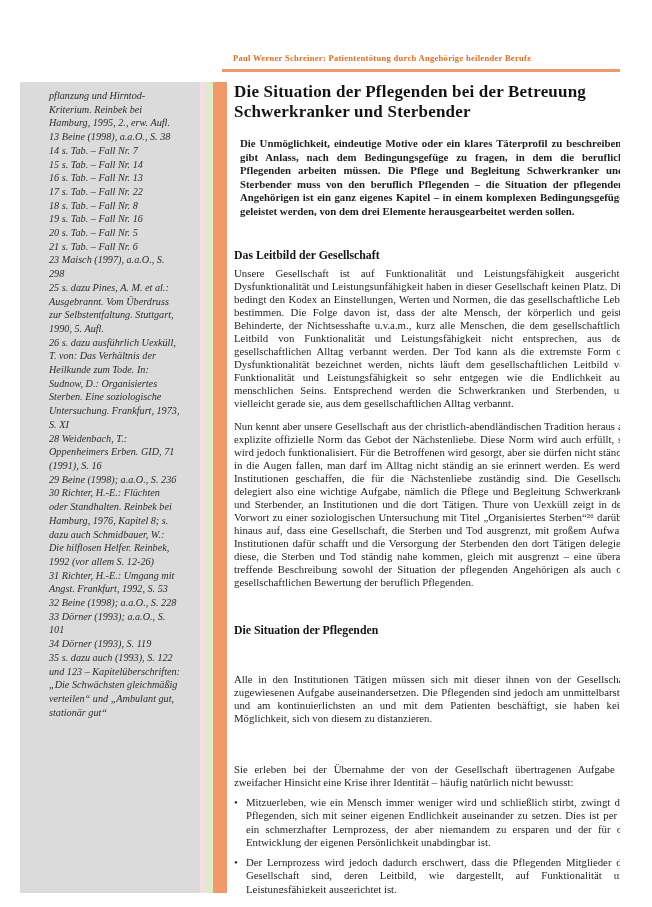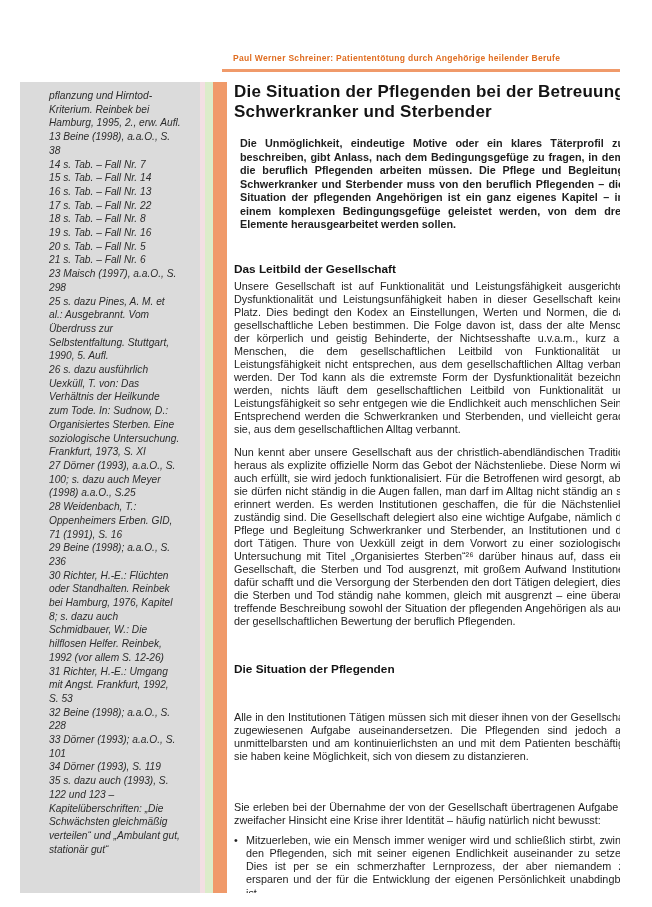--- a/index.html
+++ b/index.html
@@ -5,7 +5,7 @@
   html,body { margin:0; padding:0; background:#ffffff; }
   .page {
     position:relative; width:620px; height:907px; background:#ffffff;
-    font-family:Liberation Sans, sans-serif; overflow:hidden;
+    font-family:Liberation Serif, serif; overflow:hidden;
   }
 
   

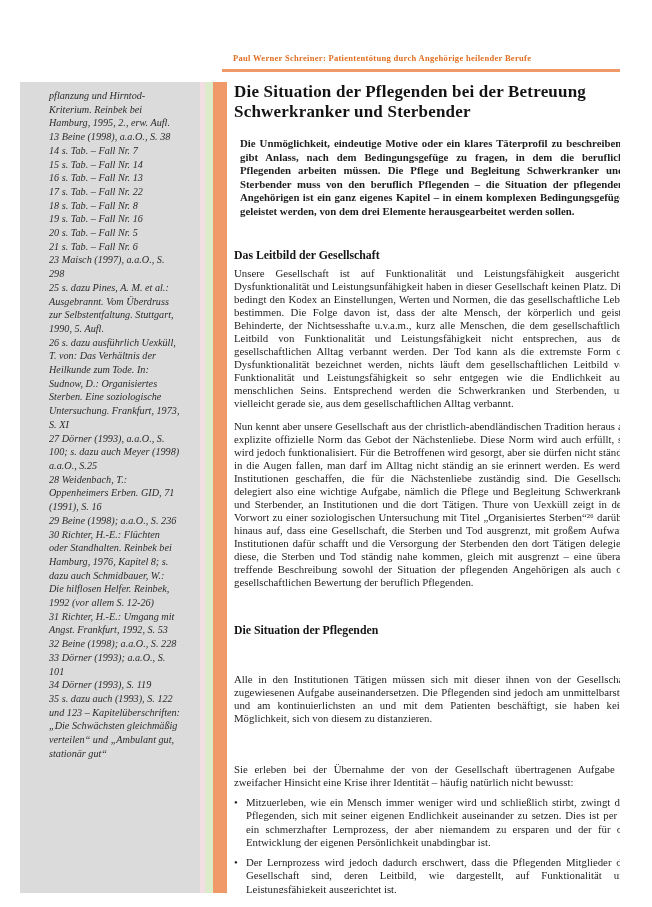--- a/index.html
+++ b/index.html
@@ -89,7 +89,6 @@
     <p>23 Maisch (1997), a.a.O., S. 298</p>
     <p>25 s. dazu Pines, A. M. et al.: Ausgebrannt. Vom Überdruss zur Selbstentfaltung. Stuttgart, 1990, 5. Aufl.</p>
     <p>26 s. dazu ausführlich Uexküll, T. von: Das Verhältnis der Heilkunde zum Tode. In: Sudnow, D.: Organisiertes Sterben. Eine soziologische Untersuchung. Frankfurt, 1973, S. XI</p>
-    <p>27 Dörner (1993), a.a.O., S. 100; s. dazu auch Meyer (1998) a.a.O., S.25</p>
     <p>28 Weidenbach, T.: Oppenheimers Erben. GID, 71 (1991), S. 16</p>
     <p>29 Beine (1998); a.a.O., S. 236</p>
     <p>30 Richter, H.-E.: Flüchten oder Standhalten. Reinbek bei Hamburg, 1976, Kapitel 8; s. dazu auch Schmidbauer, W.: Die hilflosen Helfer. Reinbek, 1992 (vor allem S. 12-26)</p>

